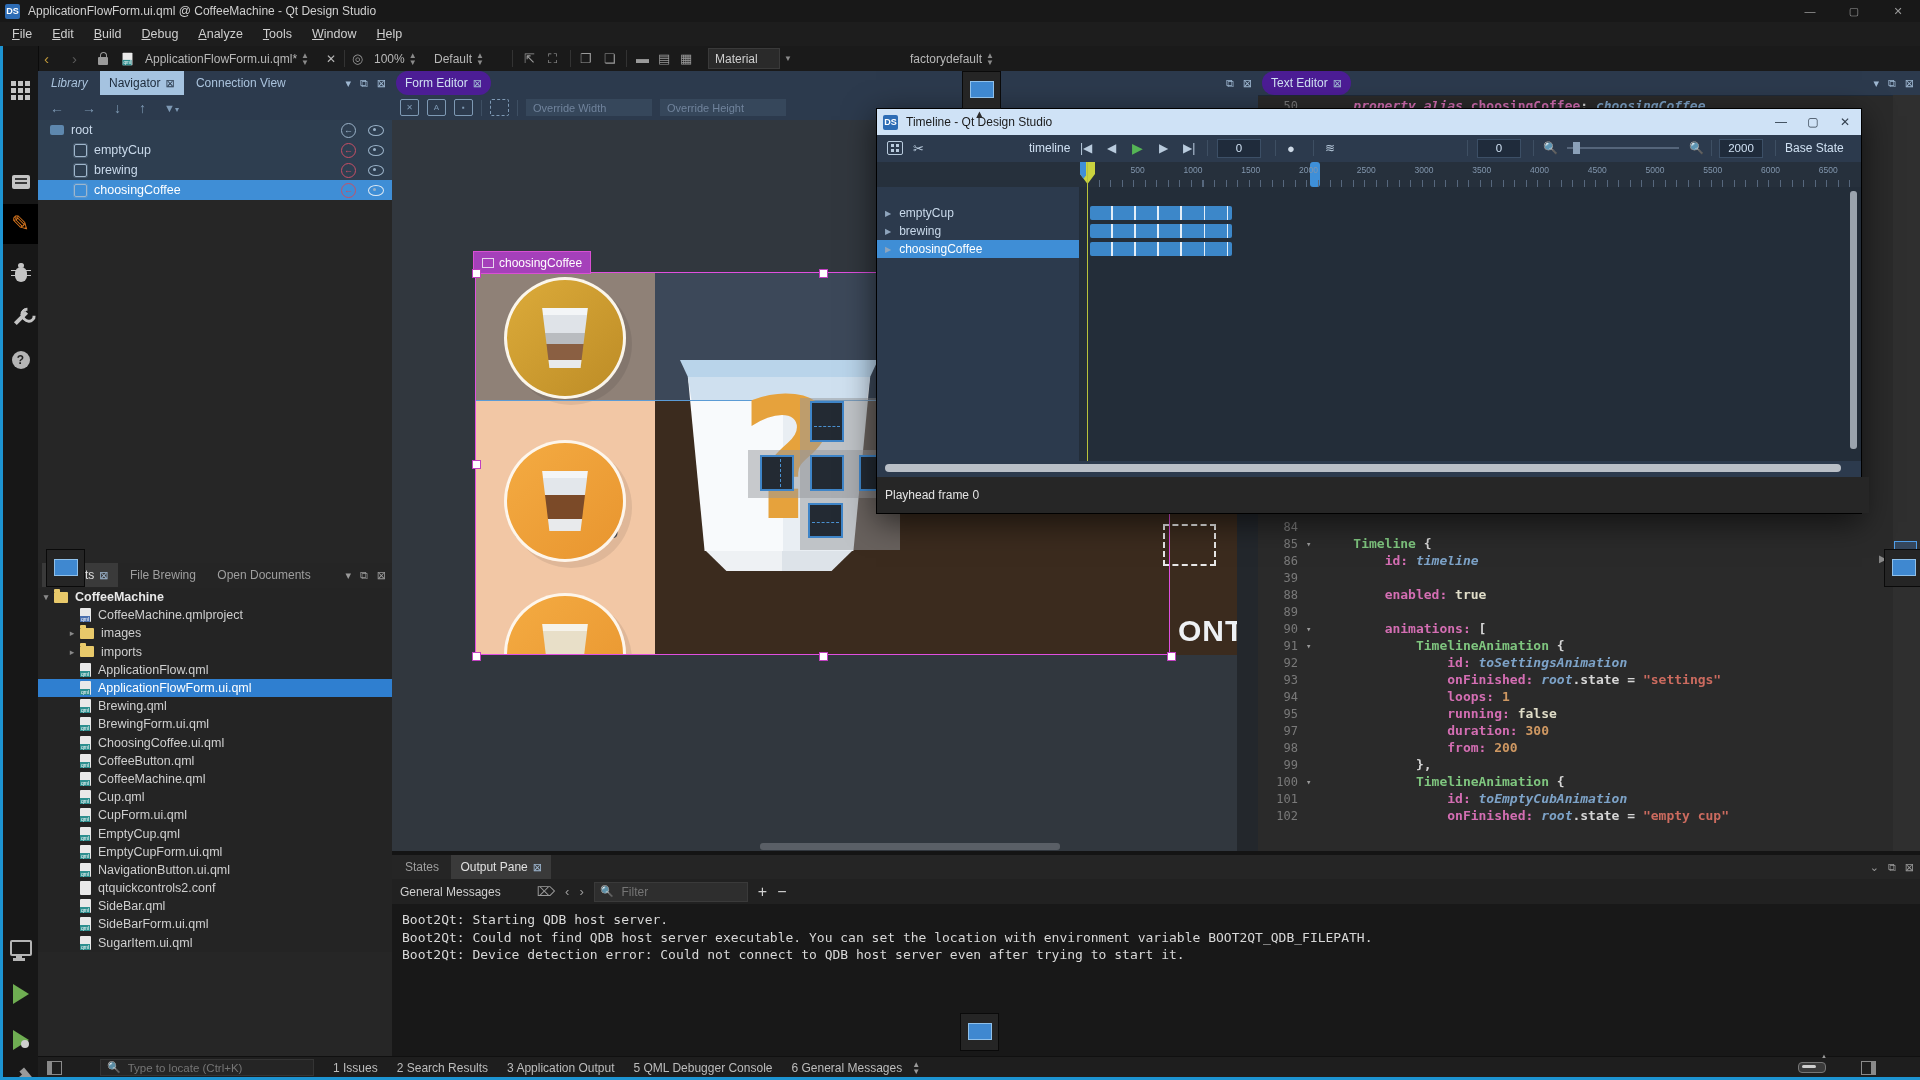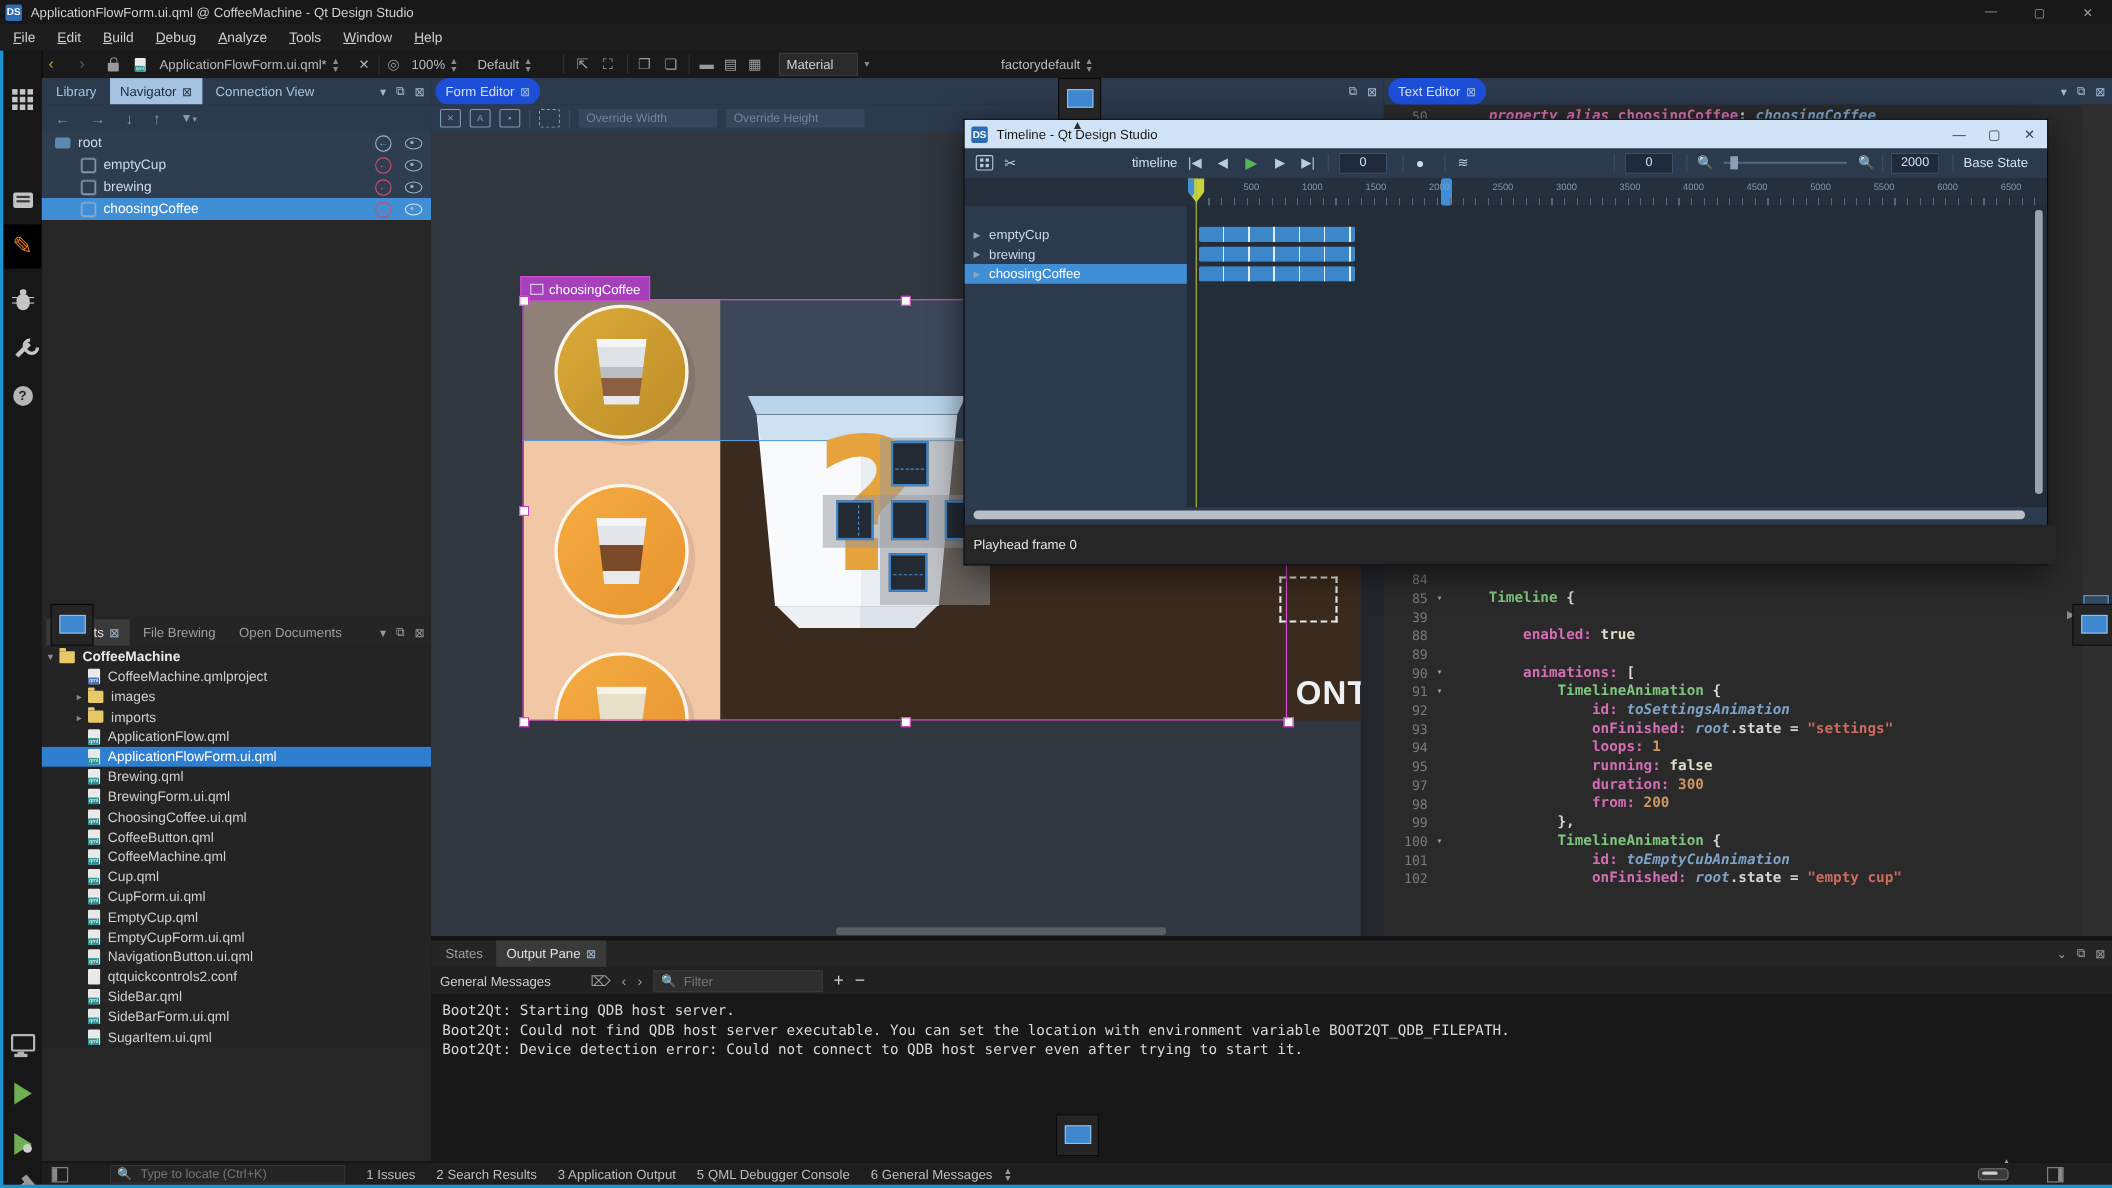--- a/index.html
+++ b/index.html
@@ -339,7 +339,7 @@
 
   <div class="abs left-panel">
     <div class="abs tabbar-blue" style="left:0;top:0;width:354px;height:24px;">
-      <span class="tab" style="margin-left:4px;">Library</span>
+      <span class="tab" style="margin-left:4px;font-style:italic;">Library</span>
       <span class="tab lit">
           <span>Navigator</span>
           <span class="x">⊠</span>

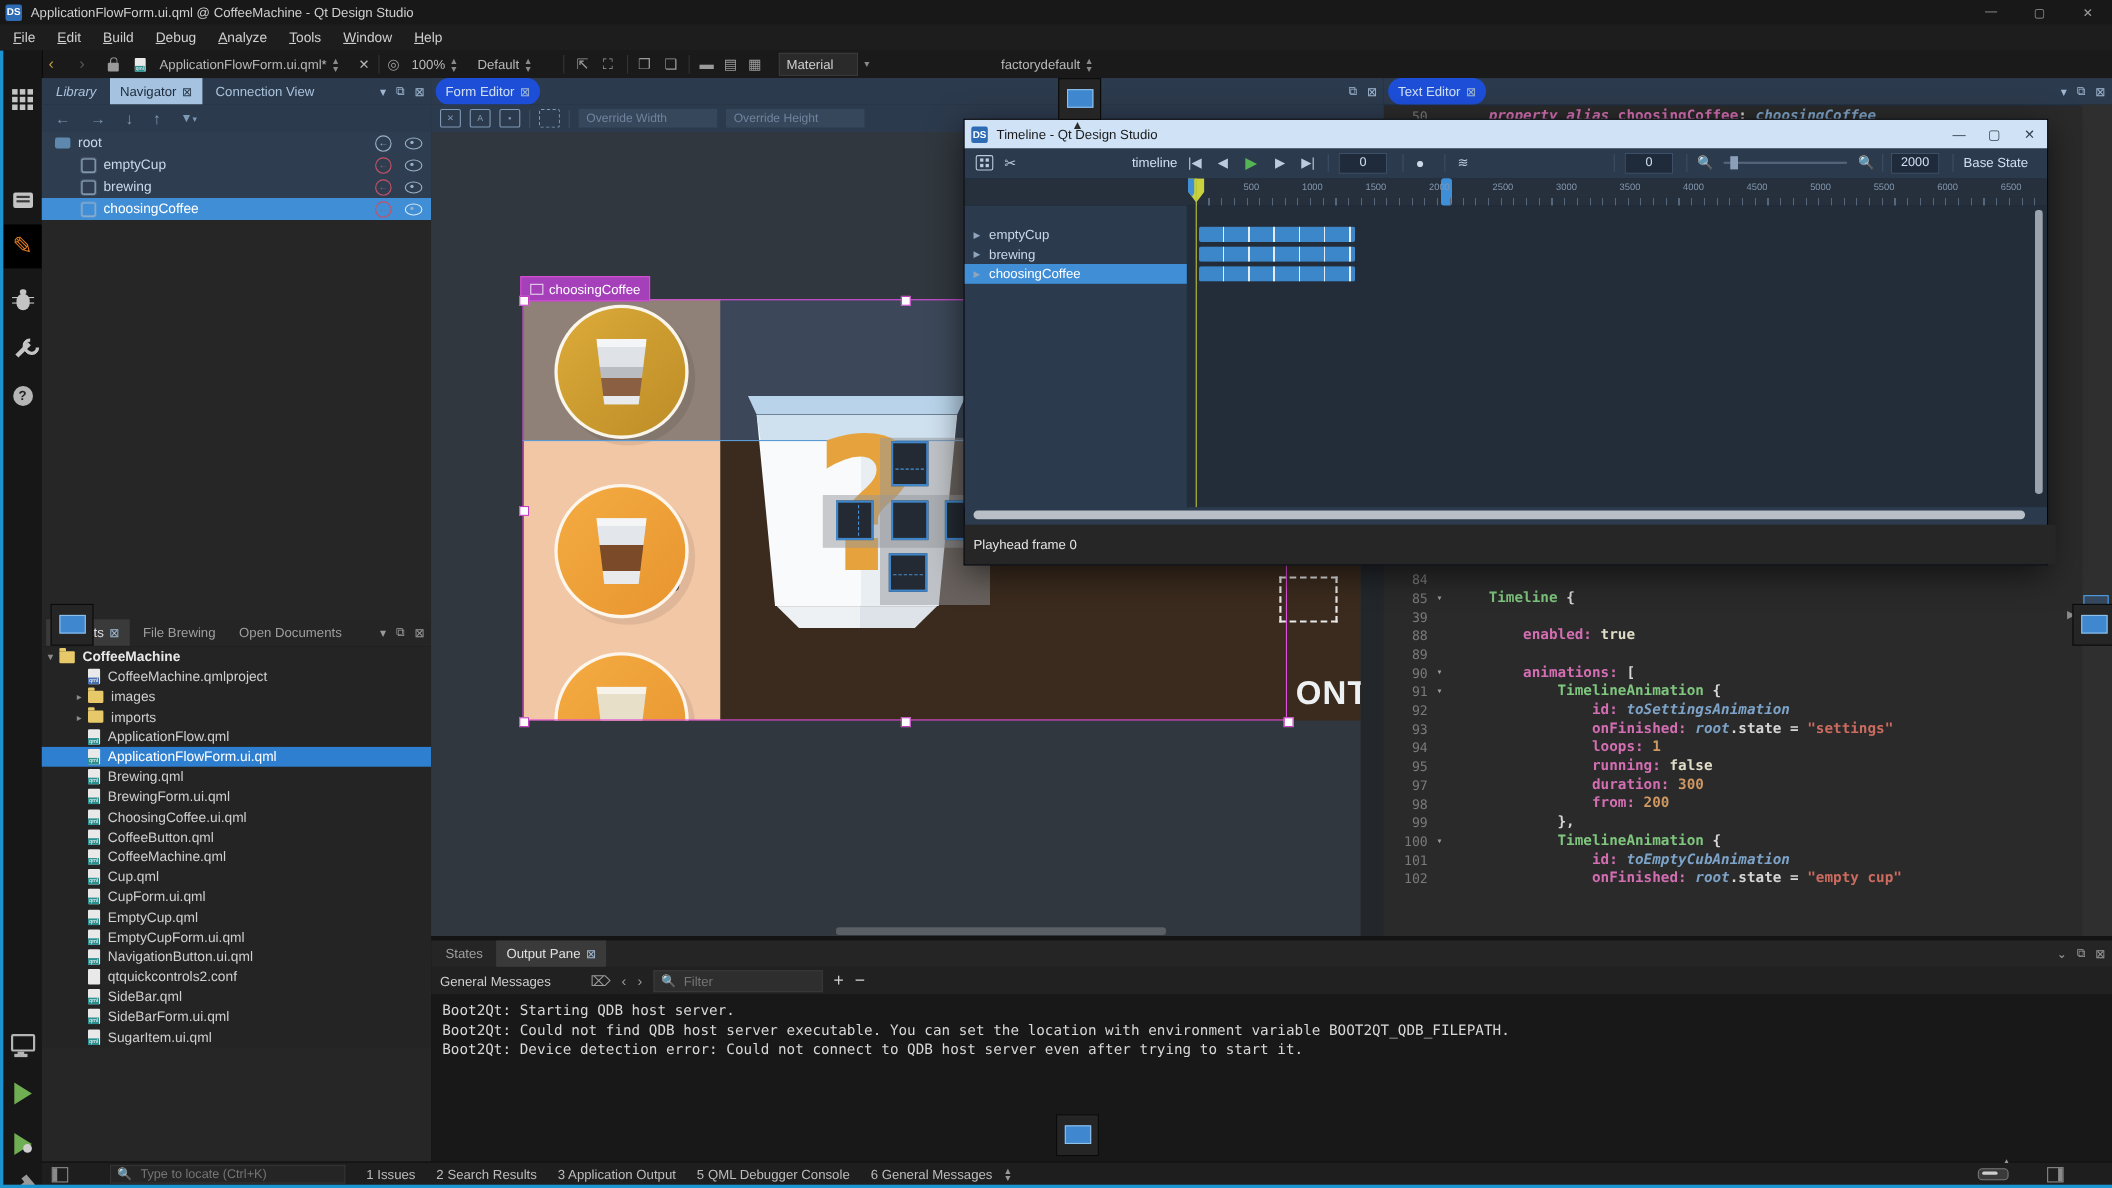--- a/index.html
+++ b/index.html
@@ -53,7 +53,7 @@
   .tab .x{font-size:11px;color:#9fb8d2;}
   .tab.lit{background:#a5c3e0;color:#1c2a3a;}
   .tab.lit .x{color:#2a3a4c;}
-  .tab.raised{background:#1d4ed8;color:#cfe0f2;border-radius:12px;}
+  .tab.raised{background:#4c1d95;color:#cfe0f2;border-radius:12px;}
   .tab-darkbar{background:#252525;border-bottom:1px solid #171717;}
   .tab.dark{color:#9f9f9f;}
   .tab.dark.active{background:#3a3a3a;color:#e0e0e0;}

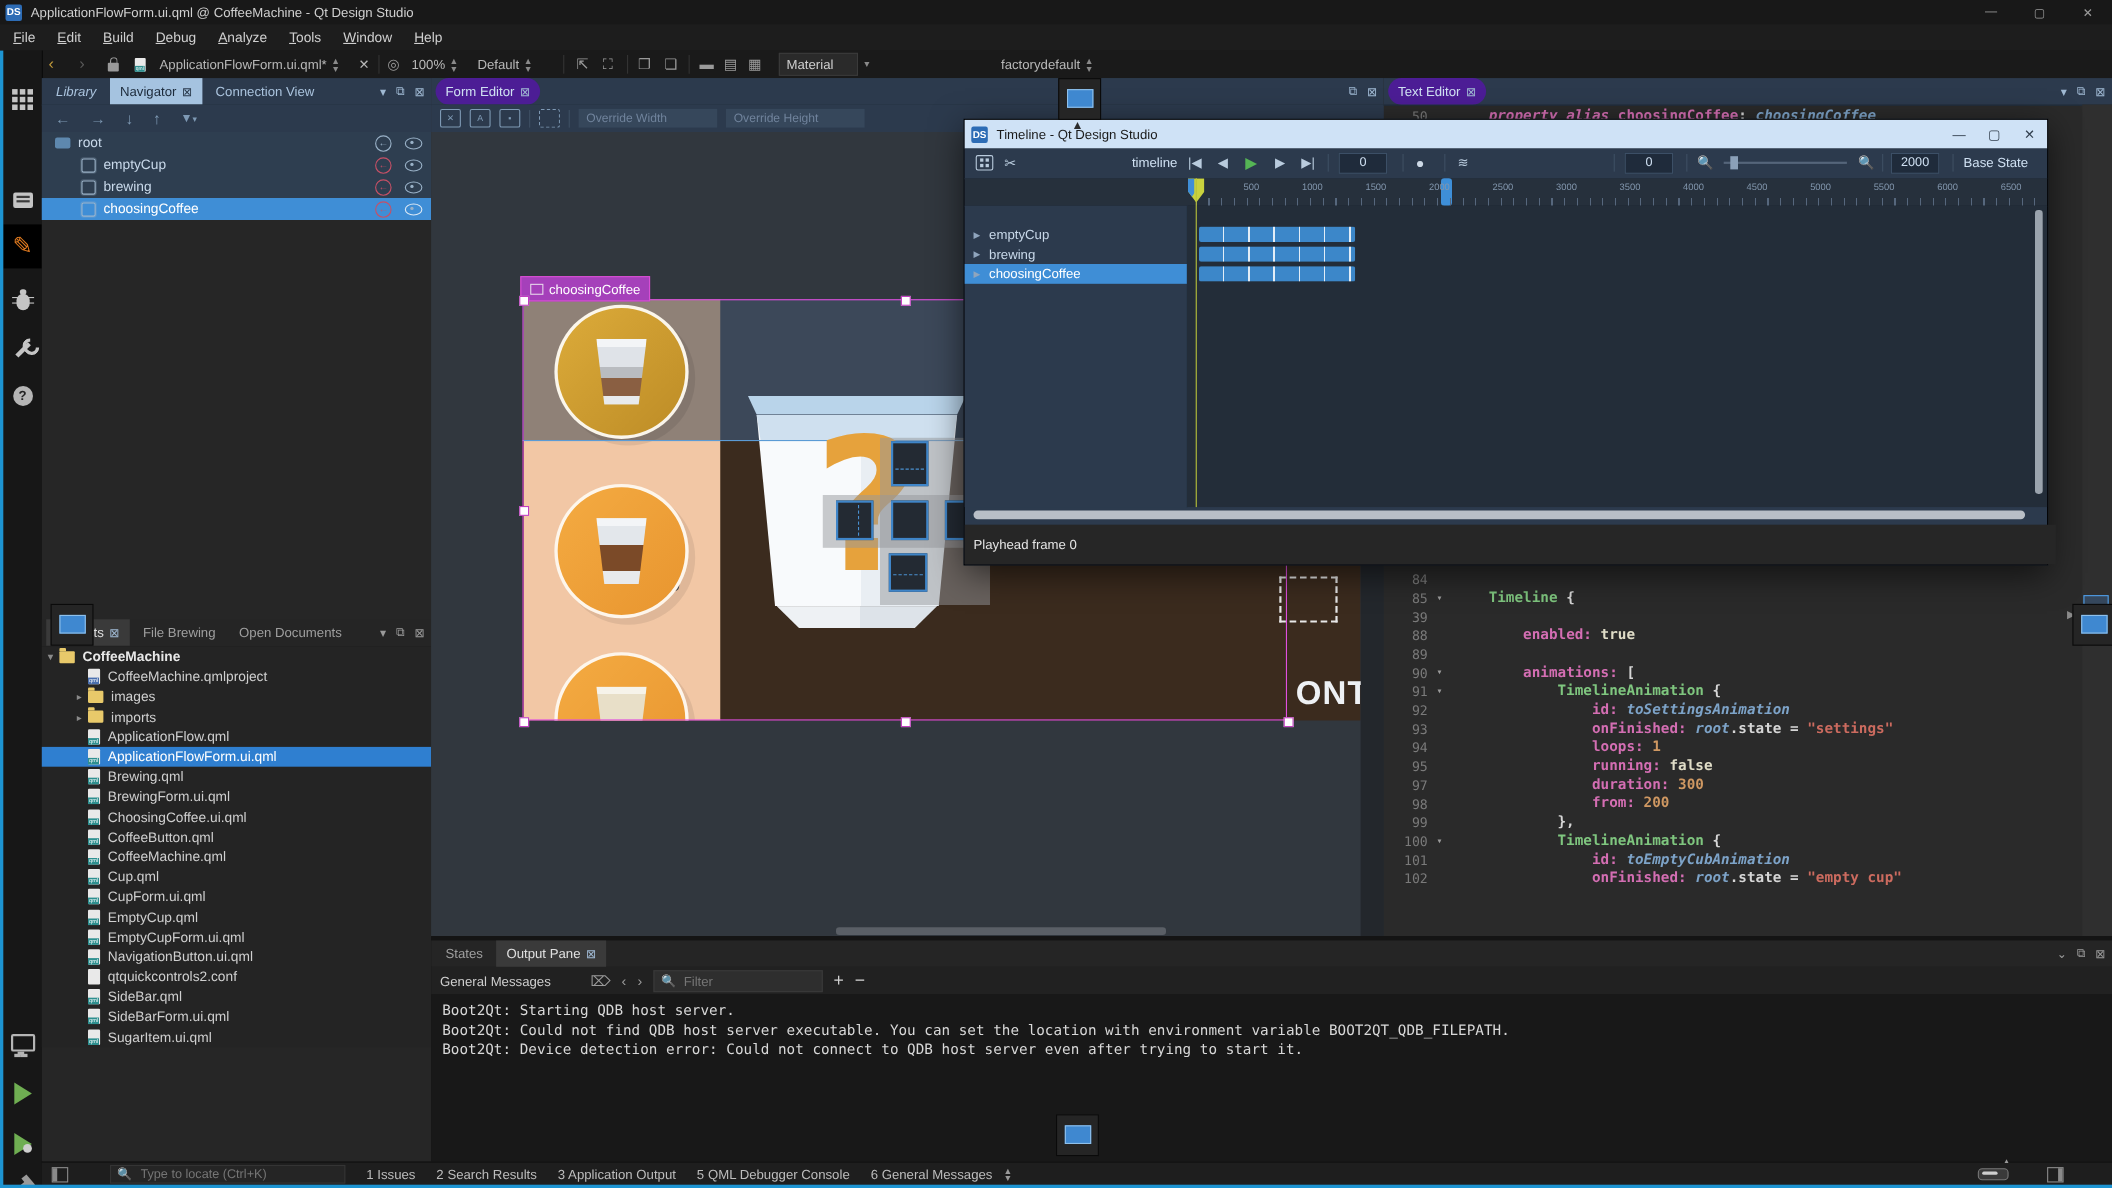--- a/index.html
+++ b/index.html
@@ -654,6 +654,11 @@
           <span class="code-text"><span class="pl">    </span><span class="ty">Timeline</span><span class="pl"> {</span></span>
         </div>
 
+        <div class="code-line">
+          <span class="ln">86</span>
+          <span class="fold"></span>
+          <span class="code-text"><span class="pl">        </span><span class="kw">id:</span><span class="pl"> </span><span class="id">timeline</span></span>
+        </div>
 
         <div class="code-line">
           <span class="ln">39</span>

